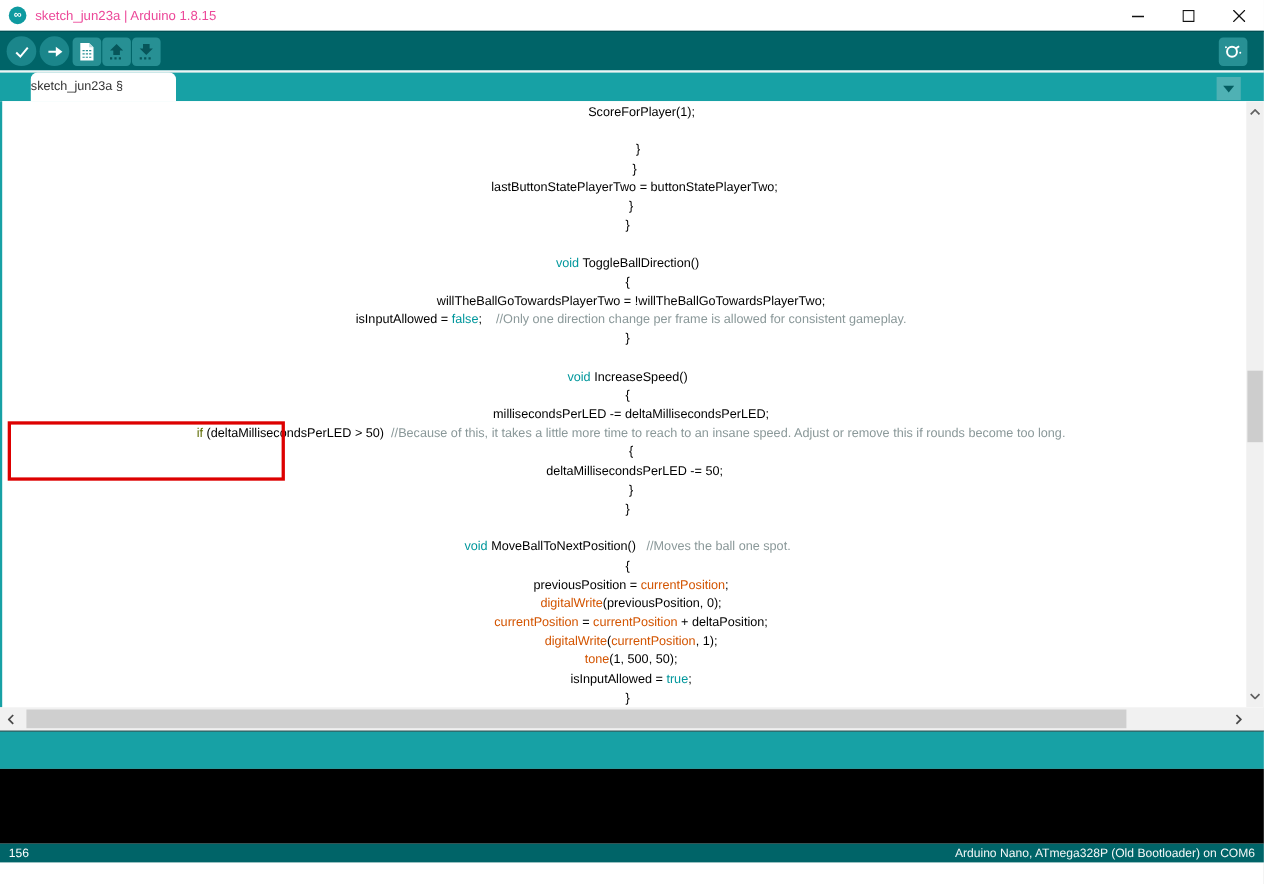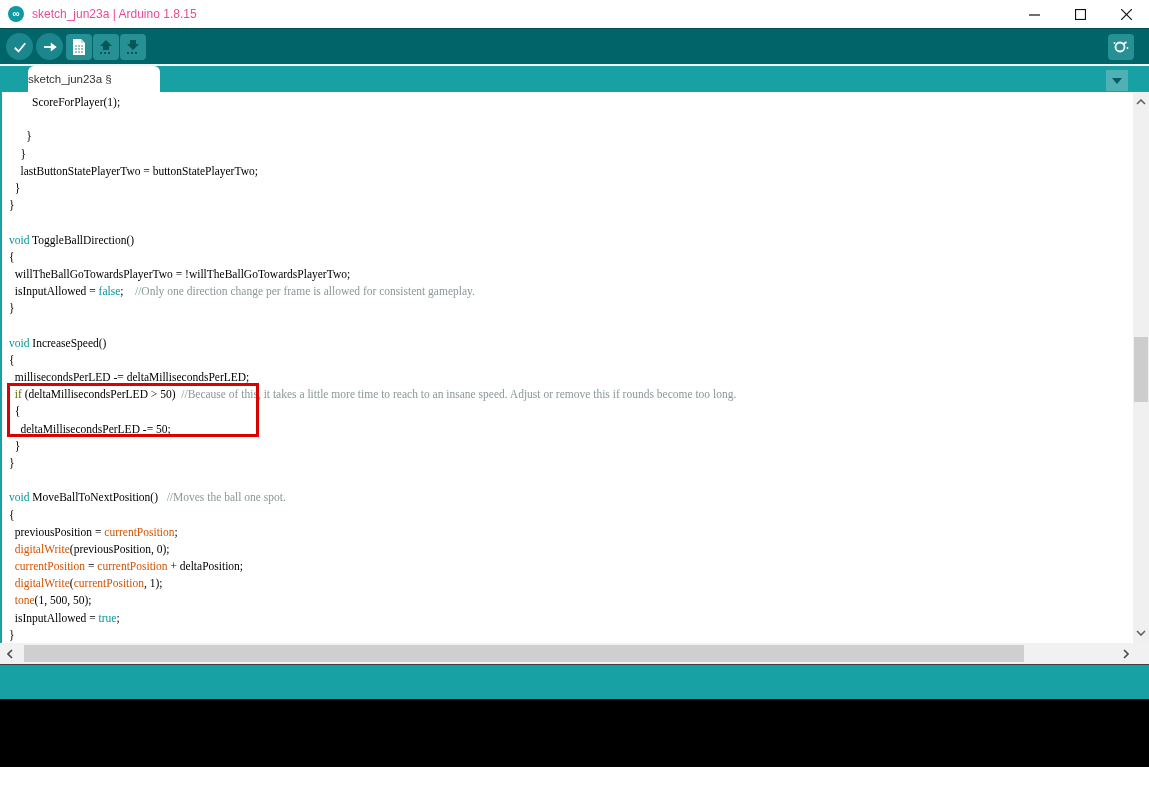--- a/index.html
+++ b/index.html
@@ -40,8 +40,8 @@
 
   
   .editor { position:relative; height:551px; background:#fff; border-left:2px solid #17a1a5; overflow:hidden; }
-  .code { position:absolute; top:2px; left:7px; right:17px; font-family:Liberation Serif, serif;
-          font-size:11.5px; line-height:17.2px; white-space:pre; color:#000; }
+  .code { position:absolute; top:2px; left:7px; right:17px; font-family:Liberation Sans, sans-serif;
+          font-size:11.5px; line-height:17.2px; white-space:pre; color:#000;text-align:center; }
   .line { height:17.2px; }
   .tk-p { color:#000000; }
   .tk-k { color:#00979C; }

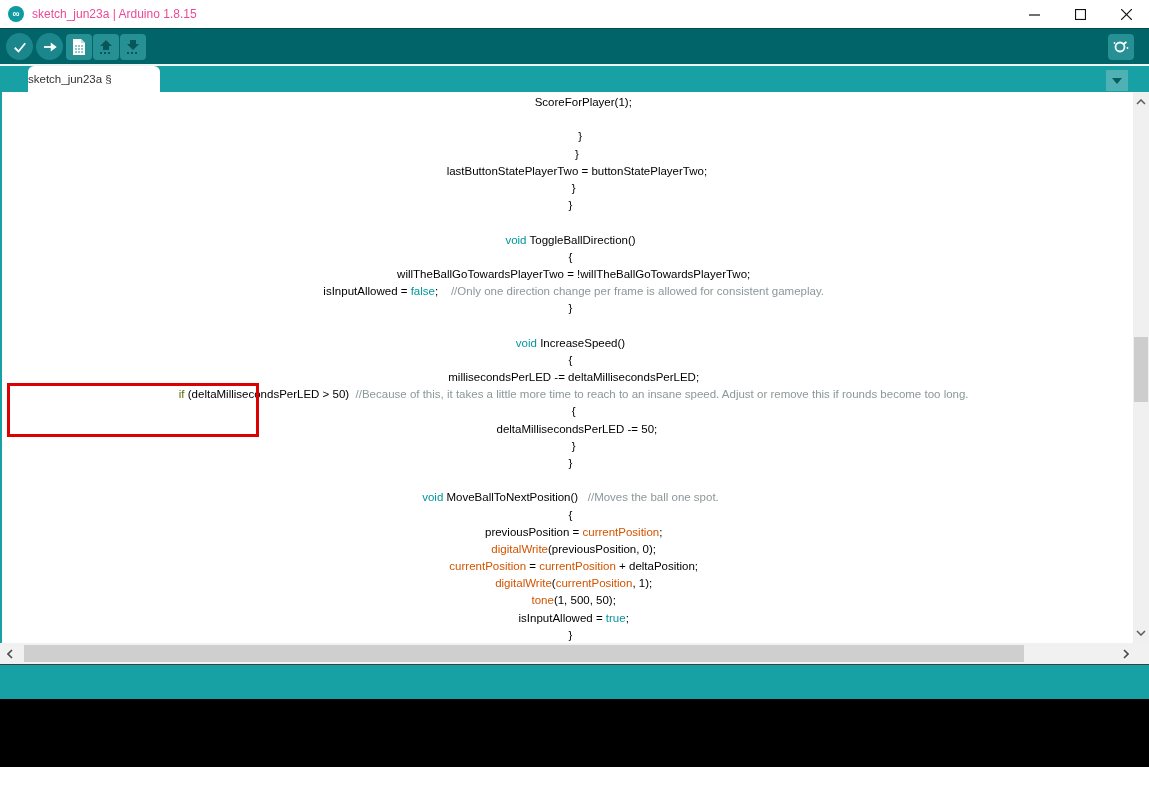--- a/index.html
+++ b/index.html
@@ -187,6 +187,10 @@
 
   <div class="console"></div>
 
+  <div class="statusbar">
+    <div class="status-left">156</div>
+    <div class="status-right">Arduino Nano, ATmega328P (Old Bootloader) on COM6</div>
+  </div>
 
 </div>
 

